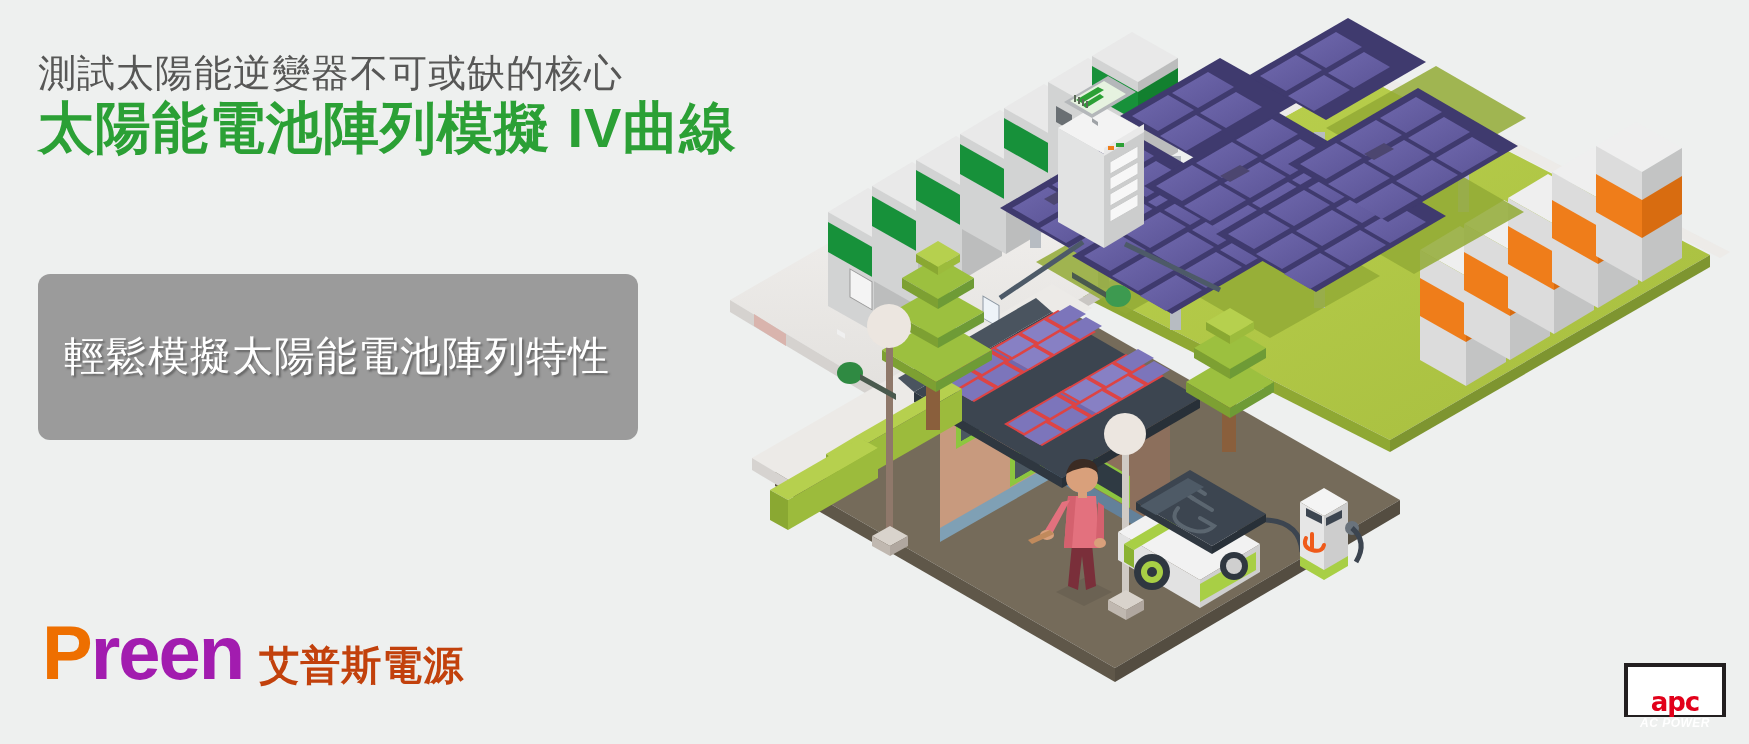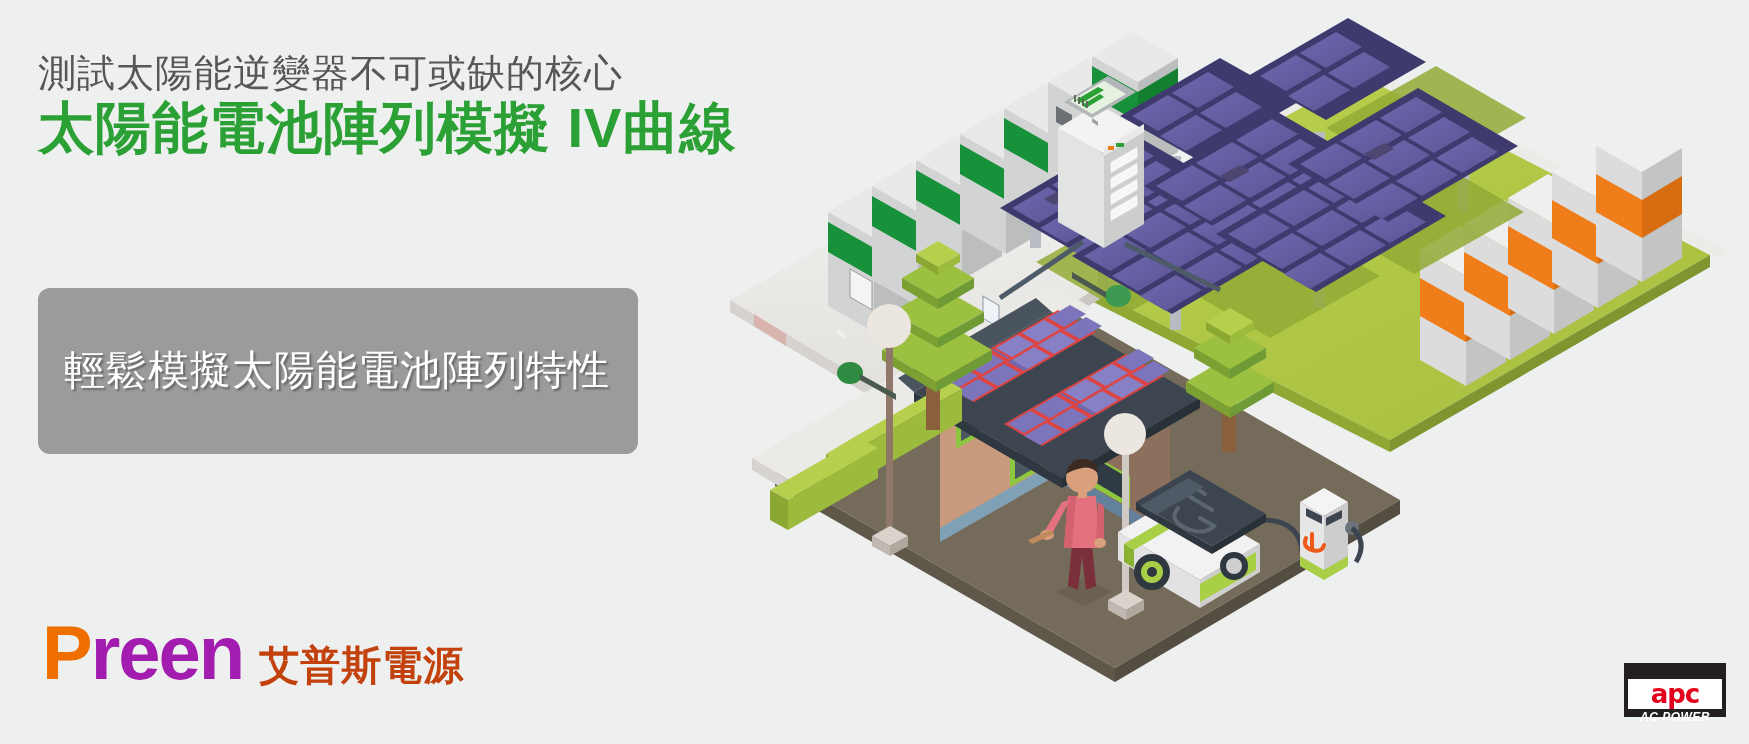--- a/index.html
+++ b/index.html
@@ -42,7 +42,7 @@
   
   #callout {
     position: absolute;
-    left: 38px; top: 288px;
+    left: 38px; top: 274px;
     width: 600px; height: 166px;
     background: #9b9b9b;
     border-radius: 12px;

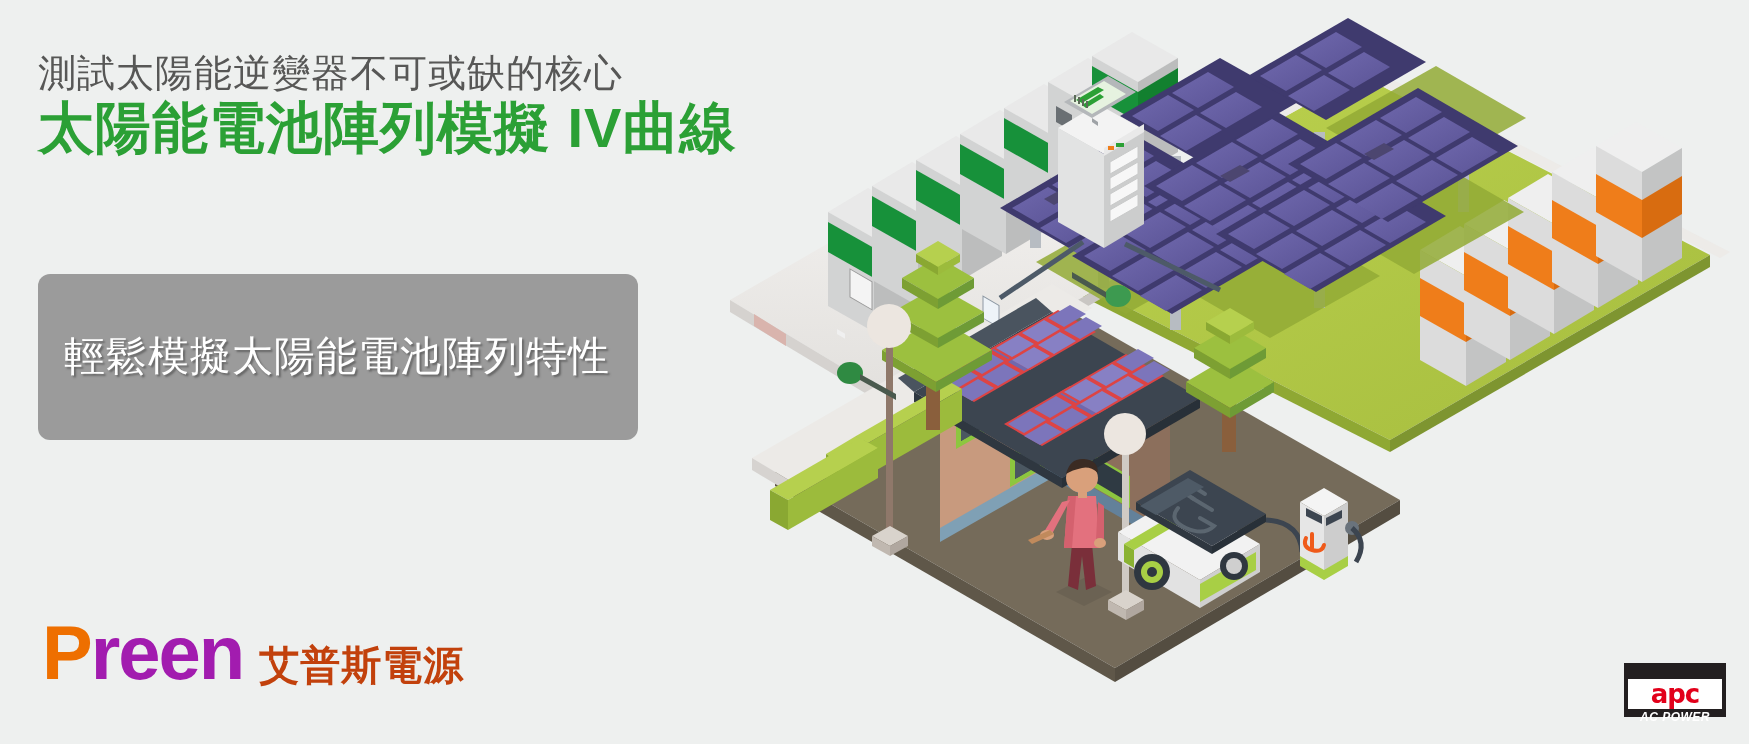--- a/index.html
+++ b/index.html
@@ -95,8 +95,8 @@
     box-shadow: 0 0 0 1px #231f20;
   }
   #apc-top {
-    height: 30px; background: #ffffff;
-    display: flex; align-items: center; justify-content: center; margin-top: 12px;
+    height: 48px; background: #ffffff;
+    display: flex; align-items: flex-end; justify-content: center;
   }
   #apc-word {
     font-size: 26px; font-weight: 700;

